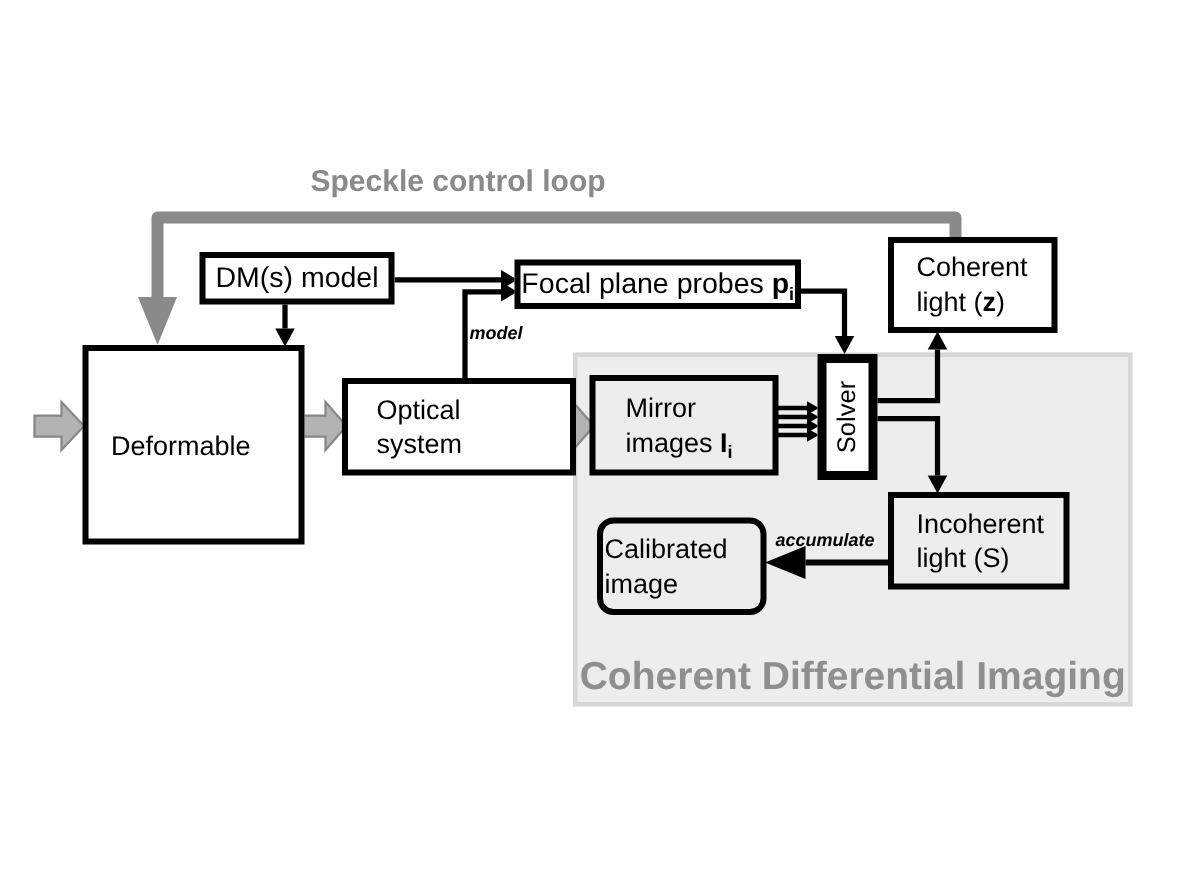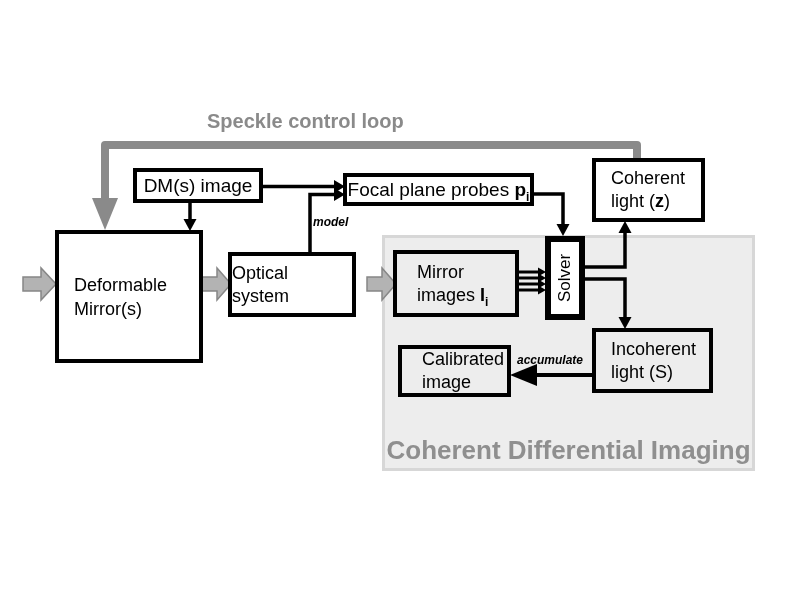--- a/index.html
+++ b/index.html
@@ -139,7 +139,7 @@
   <div class="abs loop-title">Speckle control loop</div>
 
   <div class="abs node center one-line dm-probes">
-    <span>DM(s) image</span>
+    <span>DM(s) model</span>
   </div>
 
   <div class="abs node center one-line focal">

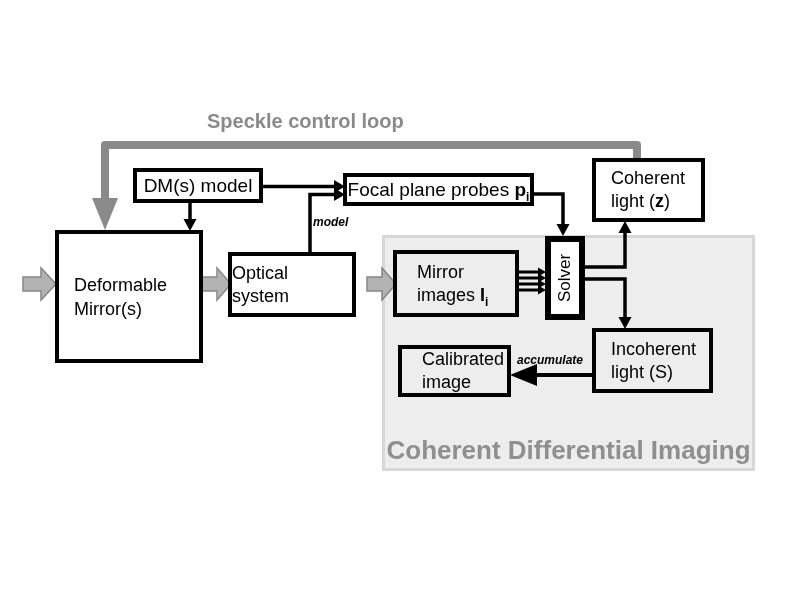--- a/index.html
+++ b/index.html
@@ -46,7 +46,7 @@
   .focal       { left: 343px; top: 173px; width: 191px; height: 33px; }
   .coherent    { left: 592px; top: 158px; width: 113px; height: 64px; padding-left: 15px; }
   .deformable  { left: 55px;  top: 230px; width: 148px; height: 133px; padding-left: 15px; line-height: 24px; }
-  .optical     { left: 228px; top: 252px; width: 128px; height: 65px; }
+  .optical     { left: 228px; top: 252px; width: 156px; height: 65px; padding-left: 19px; }
   .output      { left: 393px; top: 250px; width: 126px; height: 67px; padding-left: 20px; }
   .incoherent  { left: 592px; top: 328px; width: 121px; height: 65px; padding-left: 15px; }
   .calibrated  { left: 398px; top: 345px; width: 113px; height: 52px; padding-left: 20px; }

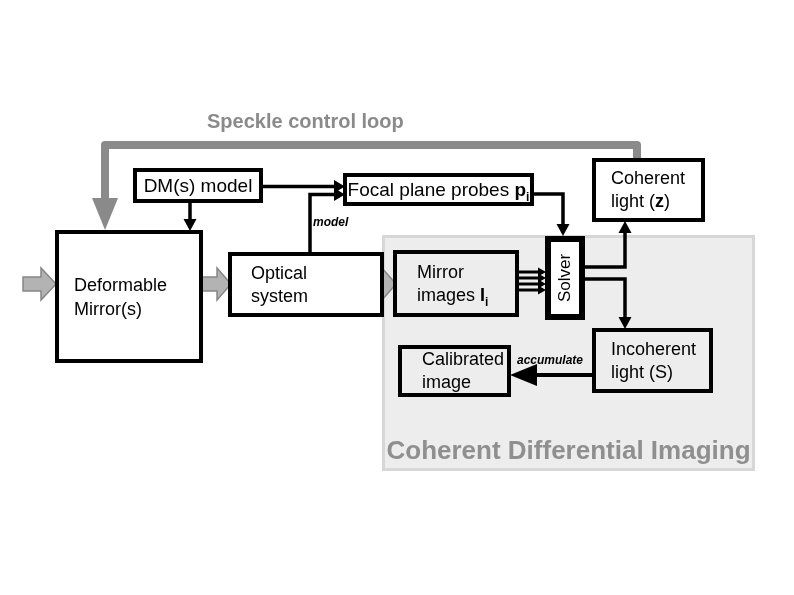--- a/index.html
+++ b/index.html
@@ -156,7 +156,6 @@
 
   <div class="abs node two-line deformable">
     <span>Deformable</span>
-    <span>Mirror(s)</span>
   </div>
 
   <div class="abs node two-line optical">

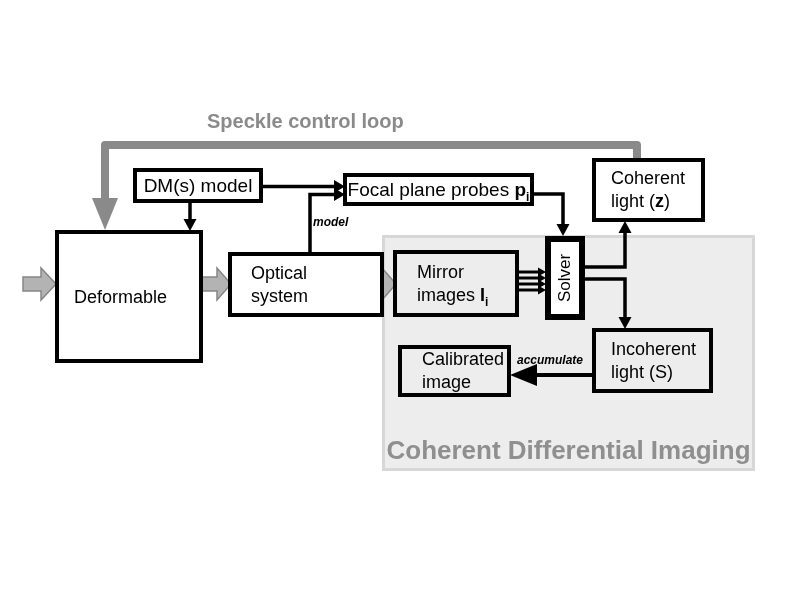--- a/index.html
+++ b/index.html
@@ -49,7 +49,7 @@
   .optical     { left: 228px; top: 252px; width: 156px; height: 65px; padding-left: 19px; }
   .output      { left: 393px; top: 250px; width: 126px; height: 67px; padding-left: 20px; }
   .incoherent  { left: 592px; top: 328px; width: 121px; height: 65px; padding-left: 15px; }
-  .calibrated  { left: 398px; top: 345px; width: 113px; height: 52px; padding-left: 20px; }
+  .calibrated  { left: 398px; top: 345px; width: 113px; height: 65px; padding-left: 1px; border-radius: 11px; }
 
   .solver {
     left: 545px; top: 236px; width: 40px; height: 84px;

